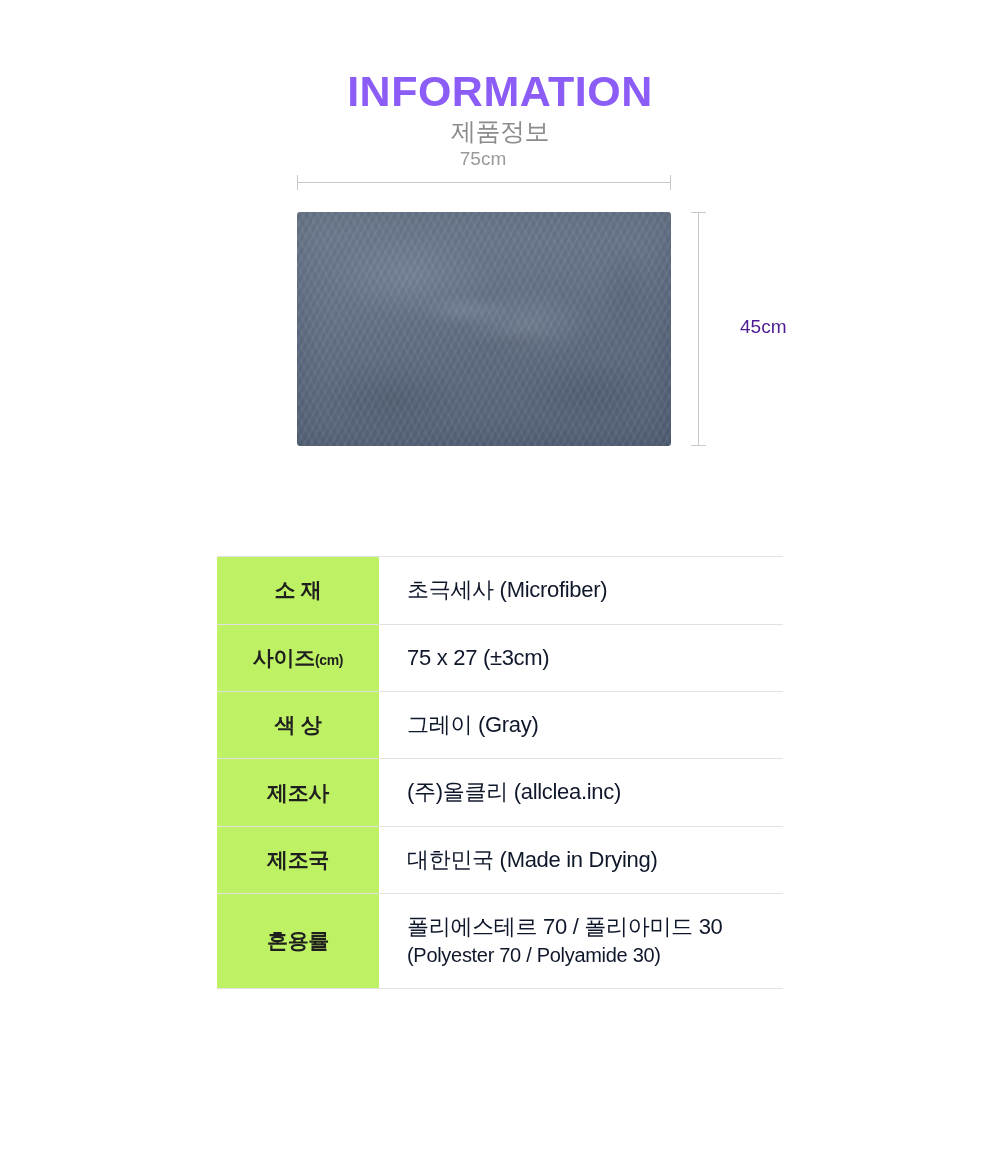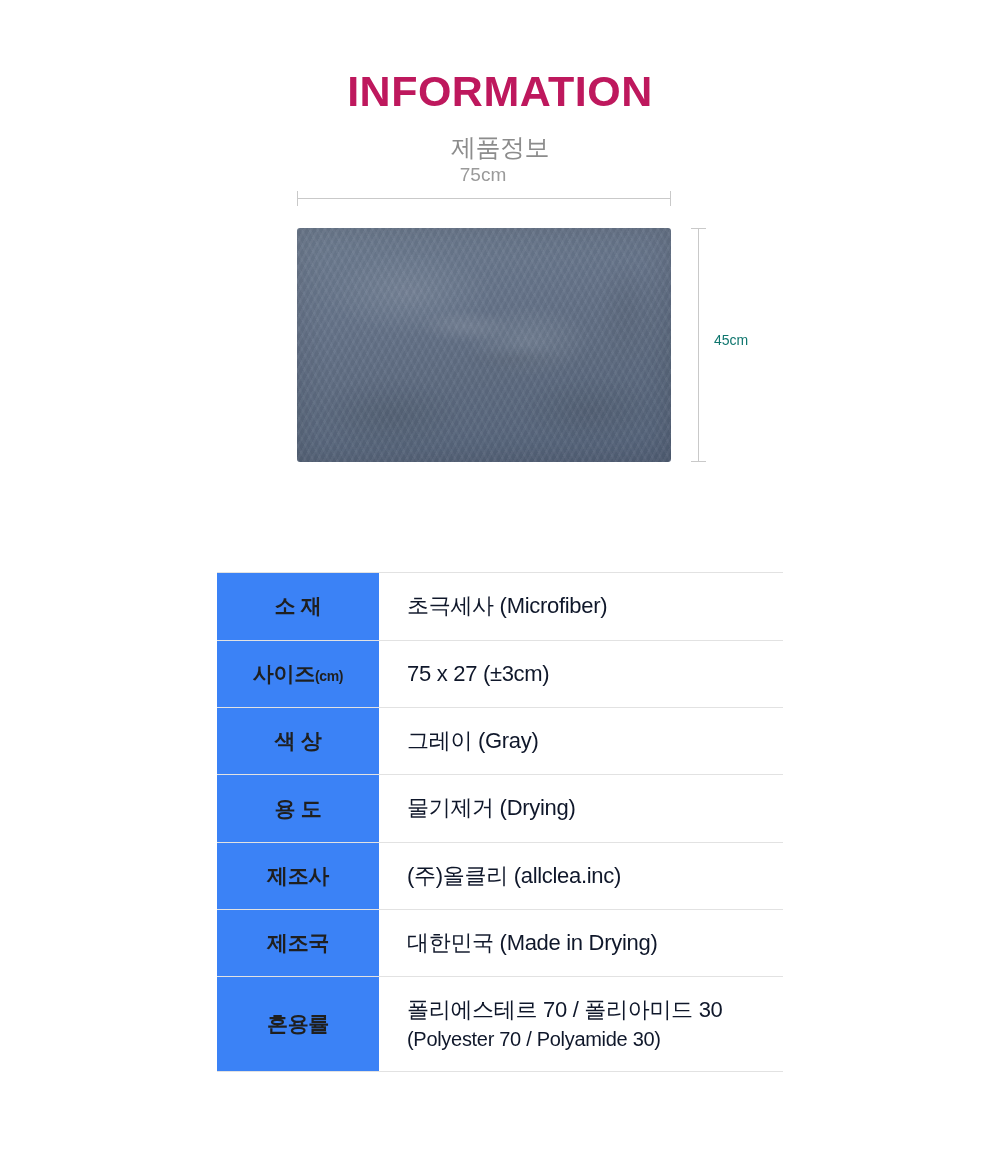--- a/index.html
+++ b/index.html
@@ -25,7 +25,7 @@
     font-size: 43px;
     font-weight: bold;
     letter-spacing: 0.5px;
-    color: #be185d;
+    color: #8b5cf6;
     line-height: 1.1;
   }
   .header .subtitle {

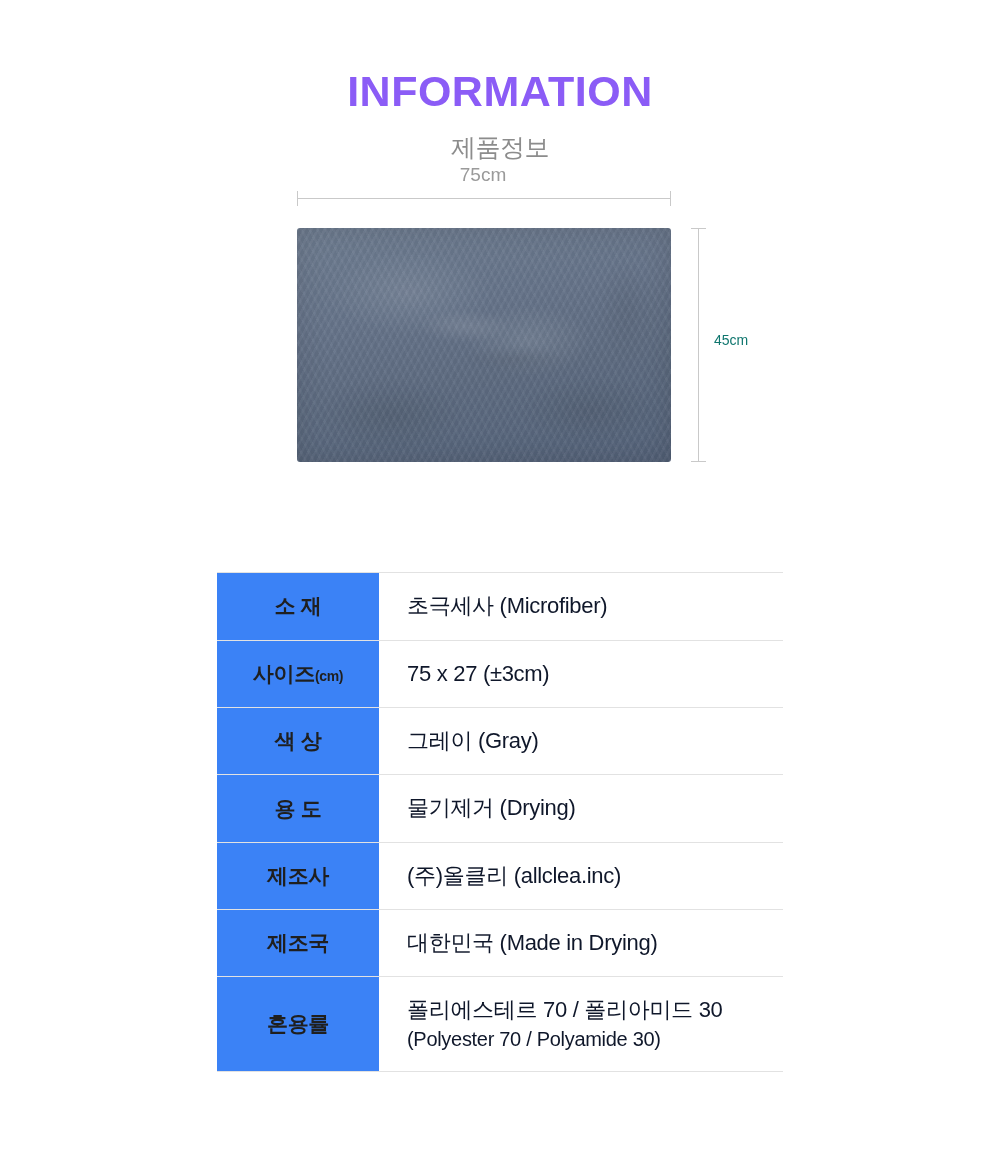--- a/index.html
+++ b/index.html
@@ -29,7 +29,6 @@
     line-height: 1.1;
   }
   .header .subtitle {
-    margin-top: 16px;
     font-size: 25px;
     color: #8c8c8c;
     font-weight: normal;

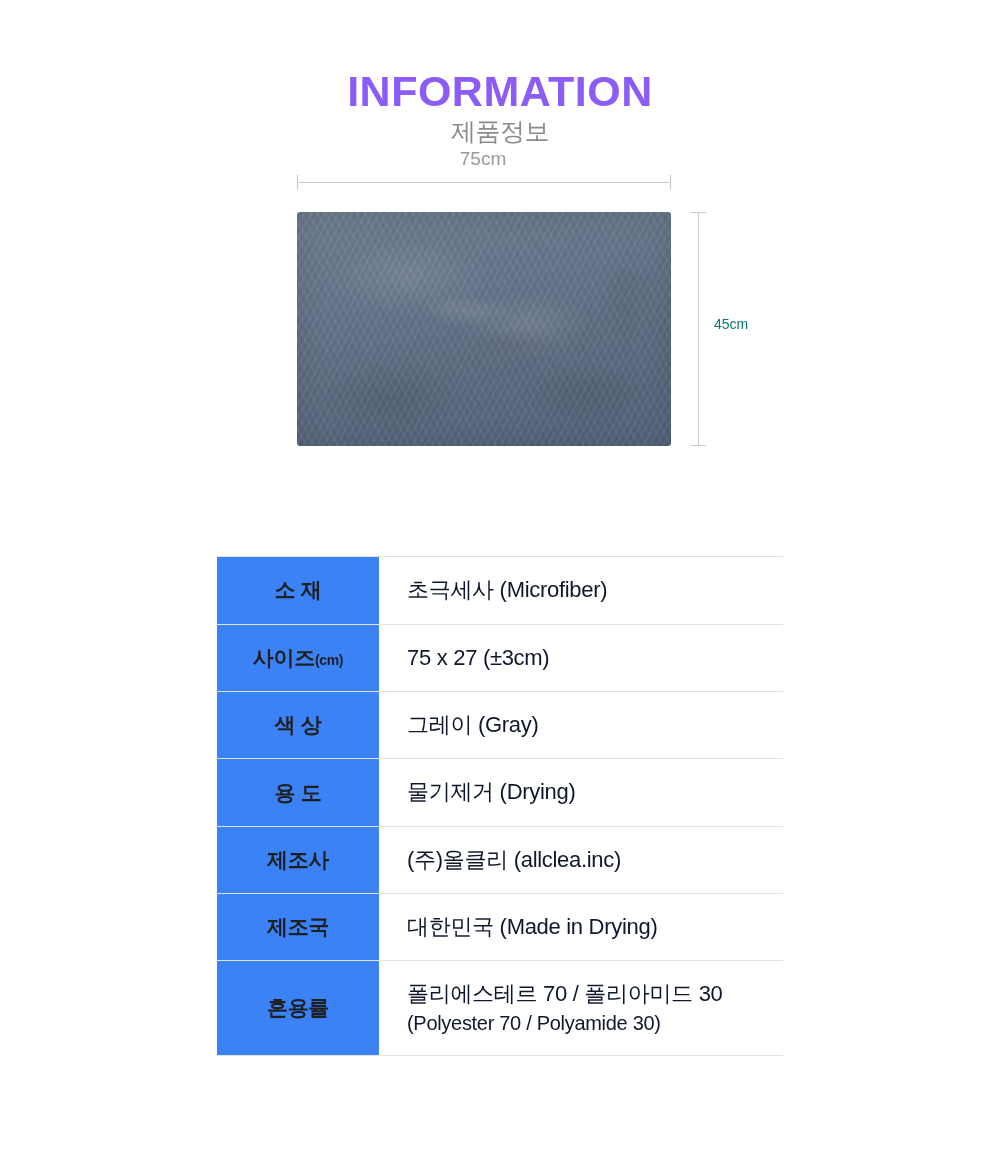--- a/index.html
+++ b/index.html
@@ -91,10 +91,10 @@
   .meas-right-cap-b { top: 297px; }
   .meas-right-label {
     position: absolute;
-    left: 714px;
+    left: 740px;
     top: 168px;
-    font-size: 14px;
-    color: #0f766e;
+    font-size: 19px;
+    color: #4c1d95;
   }
 
   

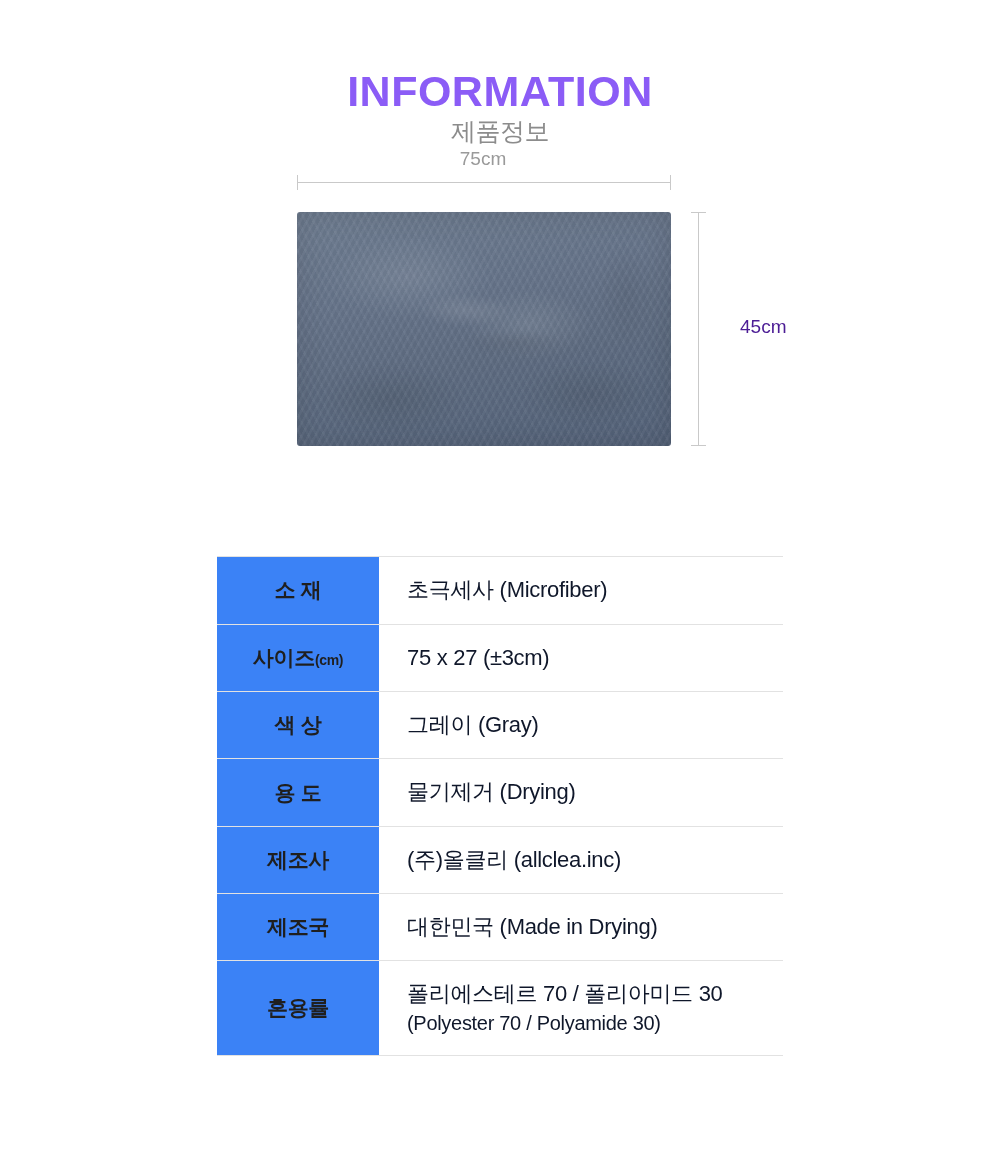--- a/index.html
+++ b/index.html
@@ -148,7 +148,7 @@
   }
   .spec-table th {
     width: 162px;
-    background: #3b82f6;
+    background: #bef264;
     font-size: 21px;
     font-weight: bold;
     color: #1f1f1f;

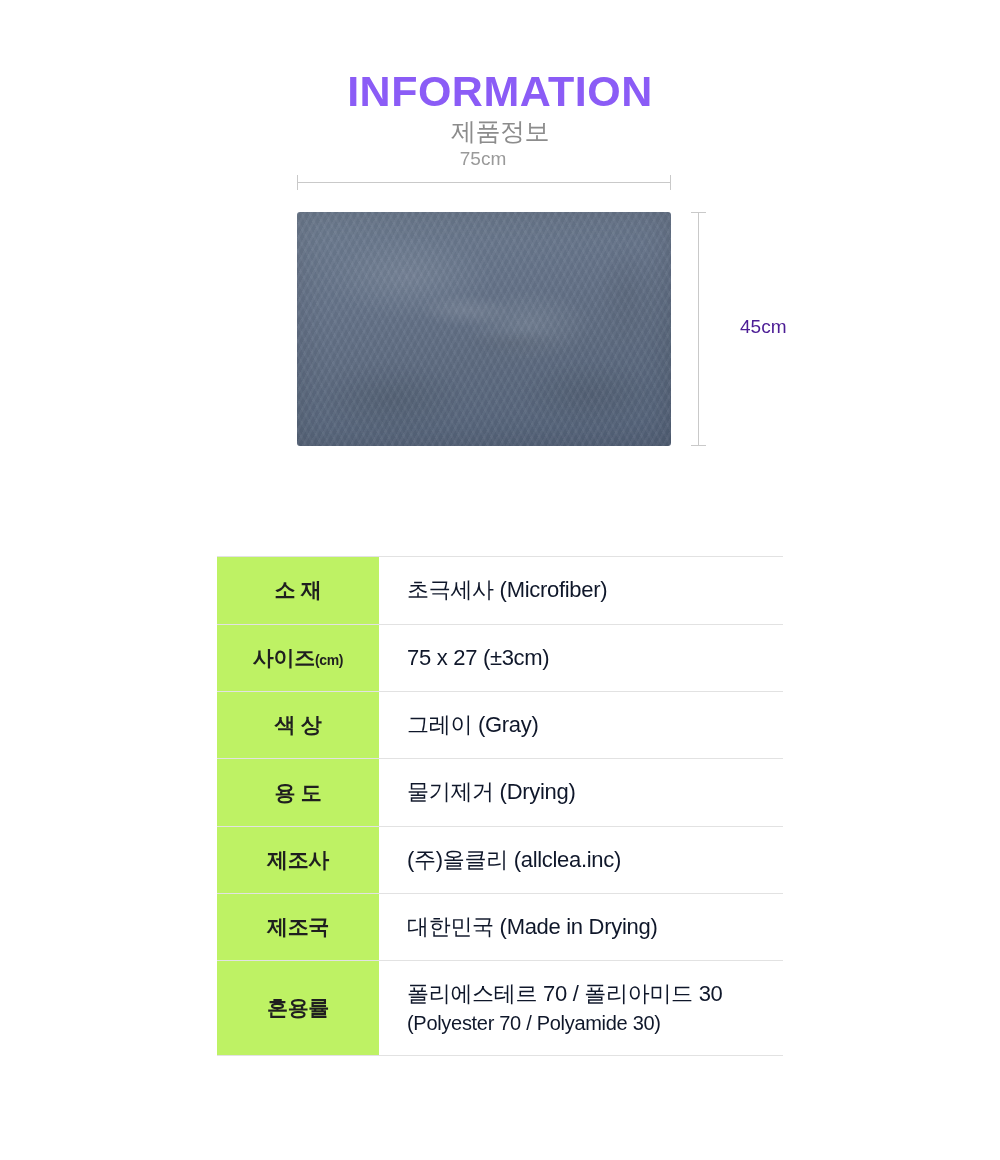--- a/index.html
+++ b/index.html
@@ -211,10 +211,6 @@
       <td><span>그레이 (Gray)</span></td>
     </tr>
     <tr>
-      <th><span>용  도</span></th>
-      <td><span>물기제거 (Drying)</span></td>
-    </tr>
-    <tr>
       <th><span>제조사</span></th>
       <td><span>(주)올클리 (allclea.inc)</span></td>
     </tr>

